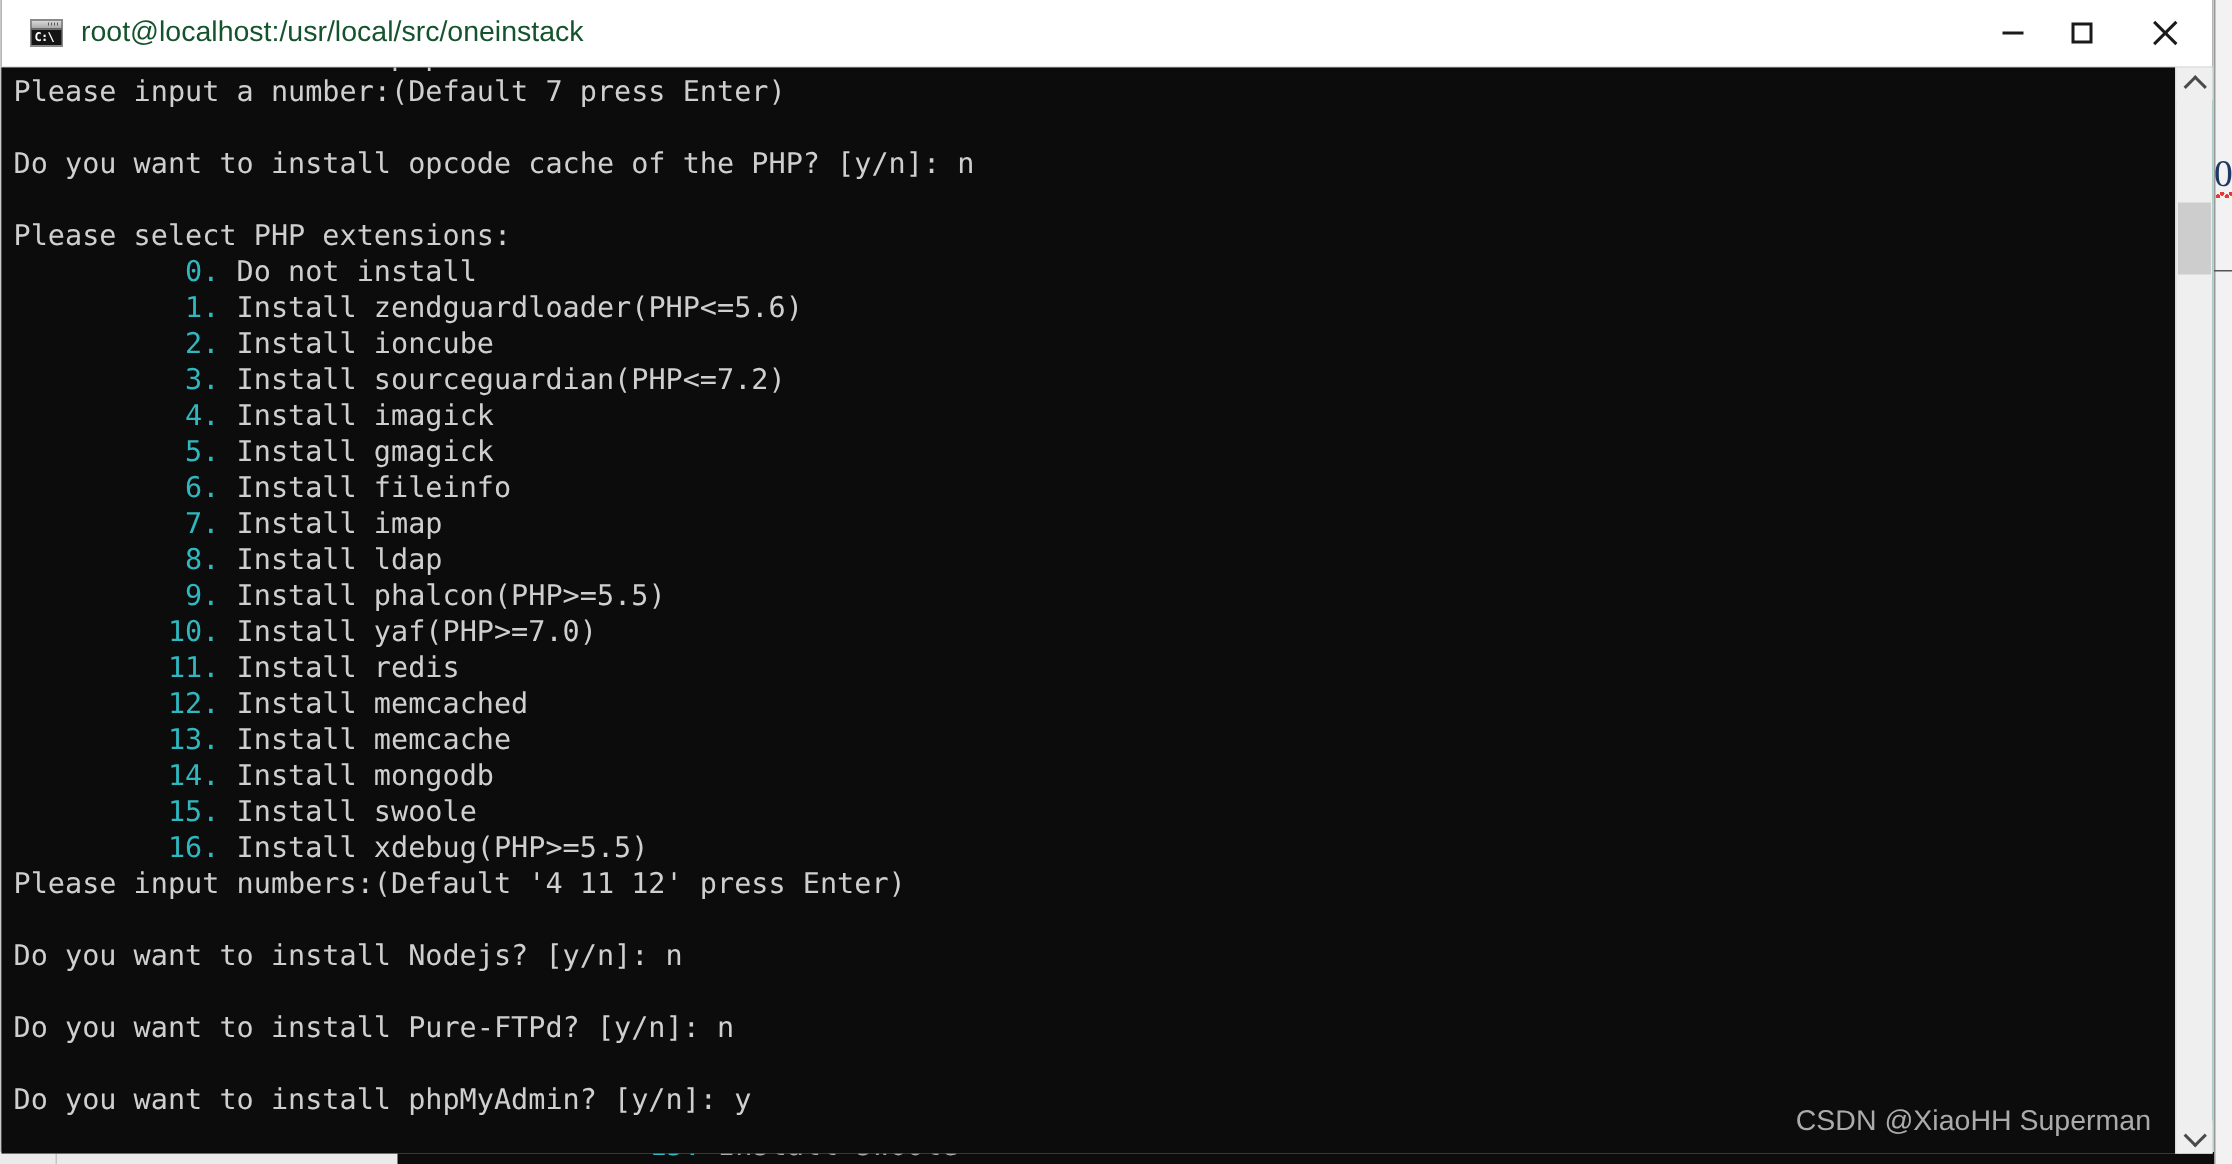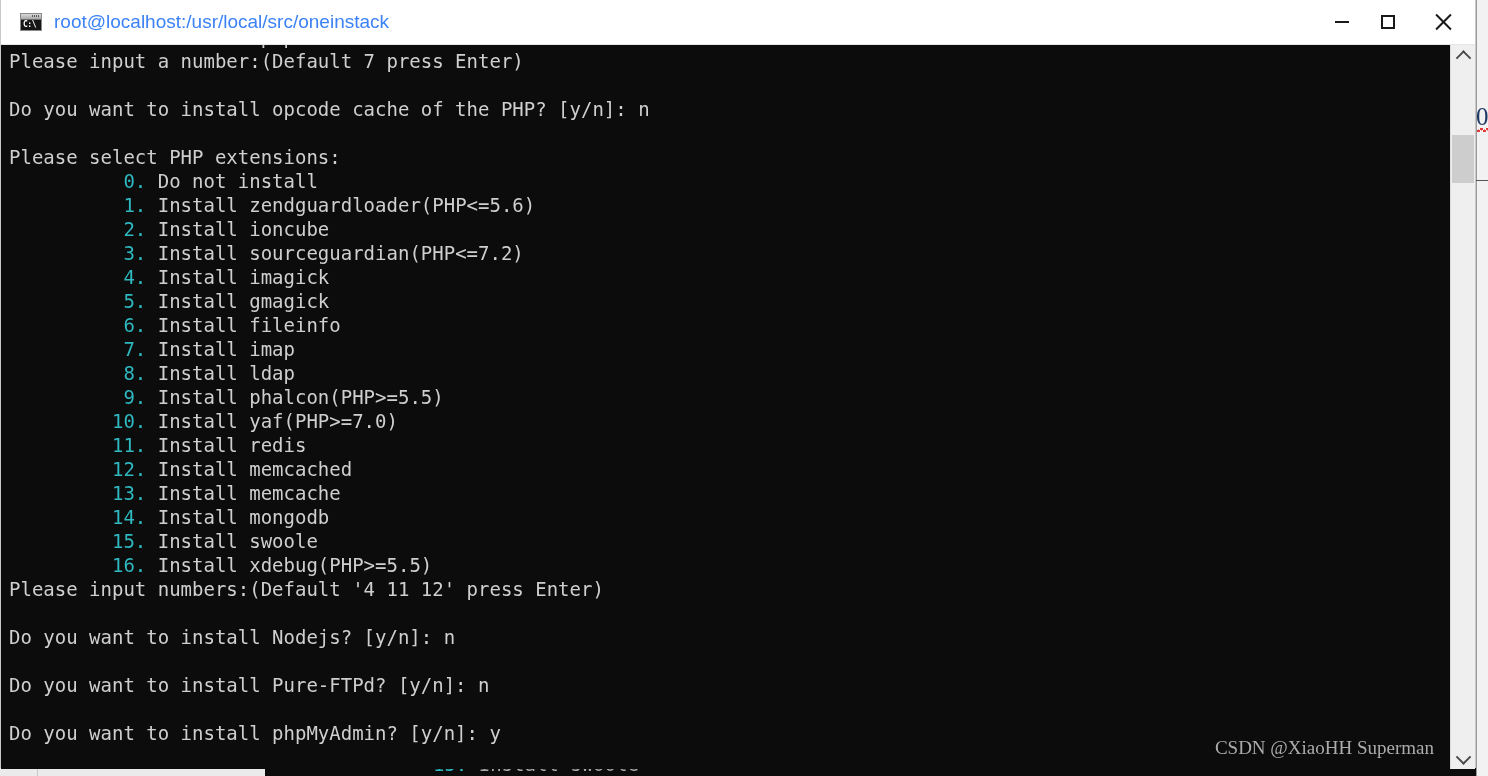--- a/index.html
+++ b/index.html
@@ -81,7 +81,7 @@
     font-size:8px;line-height:9px;font-weight:bold;letter-spacing:-0.5px;
   }
   .win-title{
-    font-size:19px;color:#3b82f6;
+    font-size:19px;color:#14532d;
     font-family:"Liberation Sans", sans-serif;
     white-space:nowrap;
   }

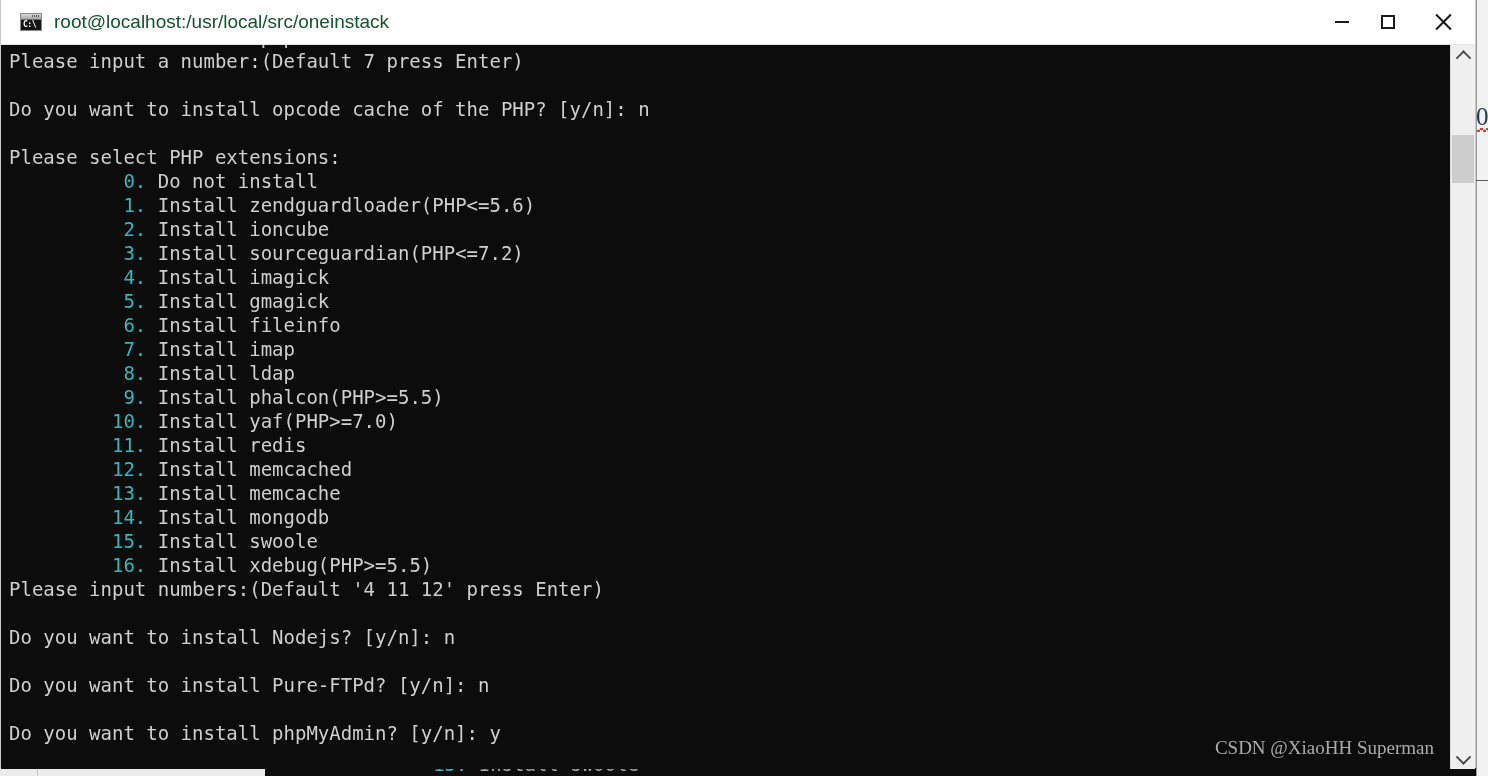--- a/index.html
+++ b/index.html
@@ -121,7 +121,7 @@
   .watermark{
     position:absolute;right:16px;bottom:10px;
     color:#b4b4b4;font-size:19px;
-    font-family:Liberation Serif, serif;
+    font-family:Liberation Sans, sans-serif;
     white-space:nowrap;
     opacity:.95;
   }

